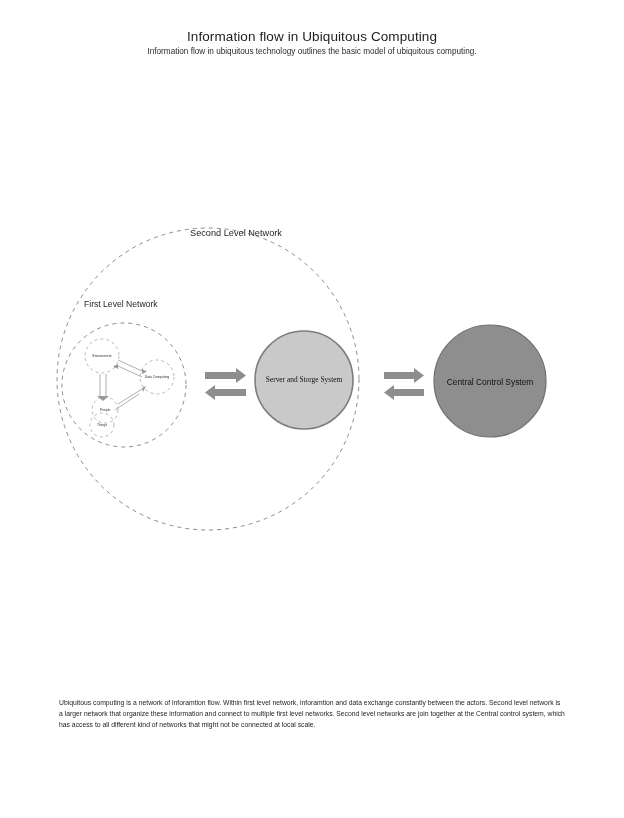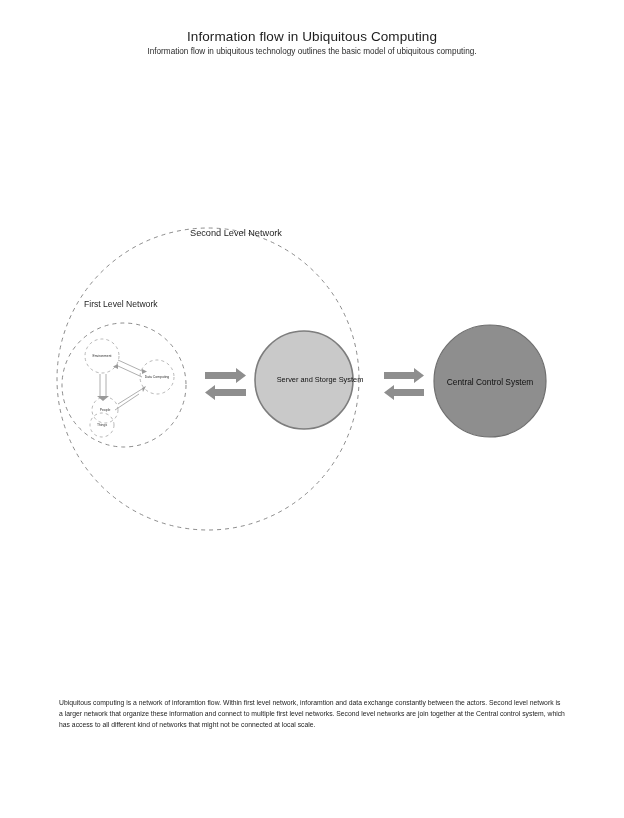--- a/index.html
+++ b/index.html
@@ -67,11 +67,12 @@
   }
   .lbl-server {
     top: 375px;
-    left: 272px;
+    left: 256px;
     width: 96px;
     text-align: center;
     font-size: 7.4px;
     color: #111111;
+    font-family: Liberation Serif, serif;
   }
   .lbl-central {
     top: 377px;

